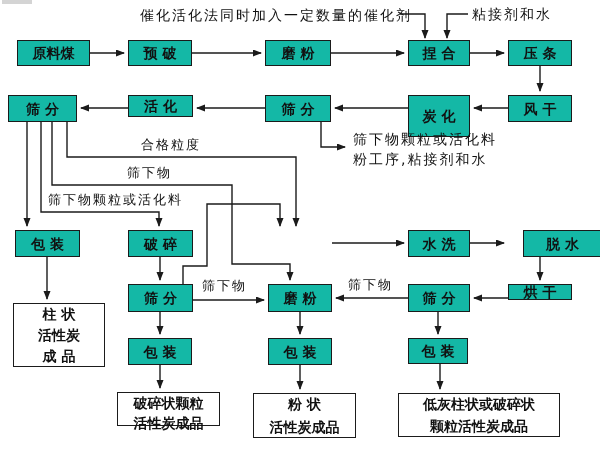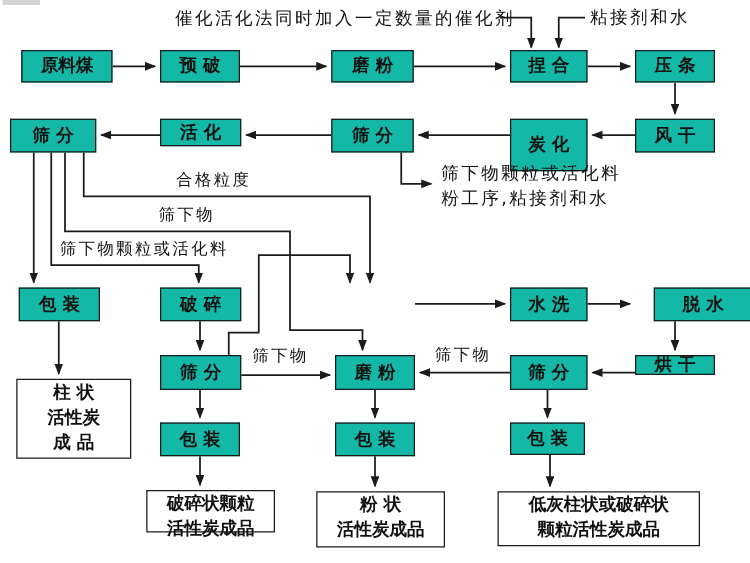--- a/index.html
+++ b/index.html
@@ -14,7 +14,7 @@
   }
   .product{
     position:absolute;box-sizing:border-box;border:1.5px solid #1b1b1b;background:#fff;
-    display:flex;flex-direction:column;align-items:center;justify-content:flex-start;
+    display:flex;flex-direction:column;align-items:center;justify-content:space-between;
     font-size:14px;font-weight:bold;line-height:20px;text-align:center;white-space:nowrap;
   }
   .lbl{

